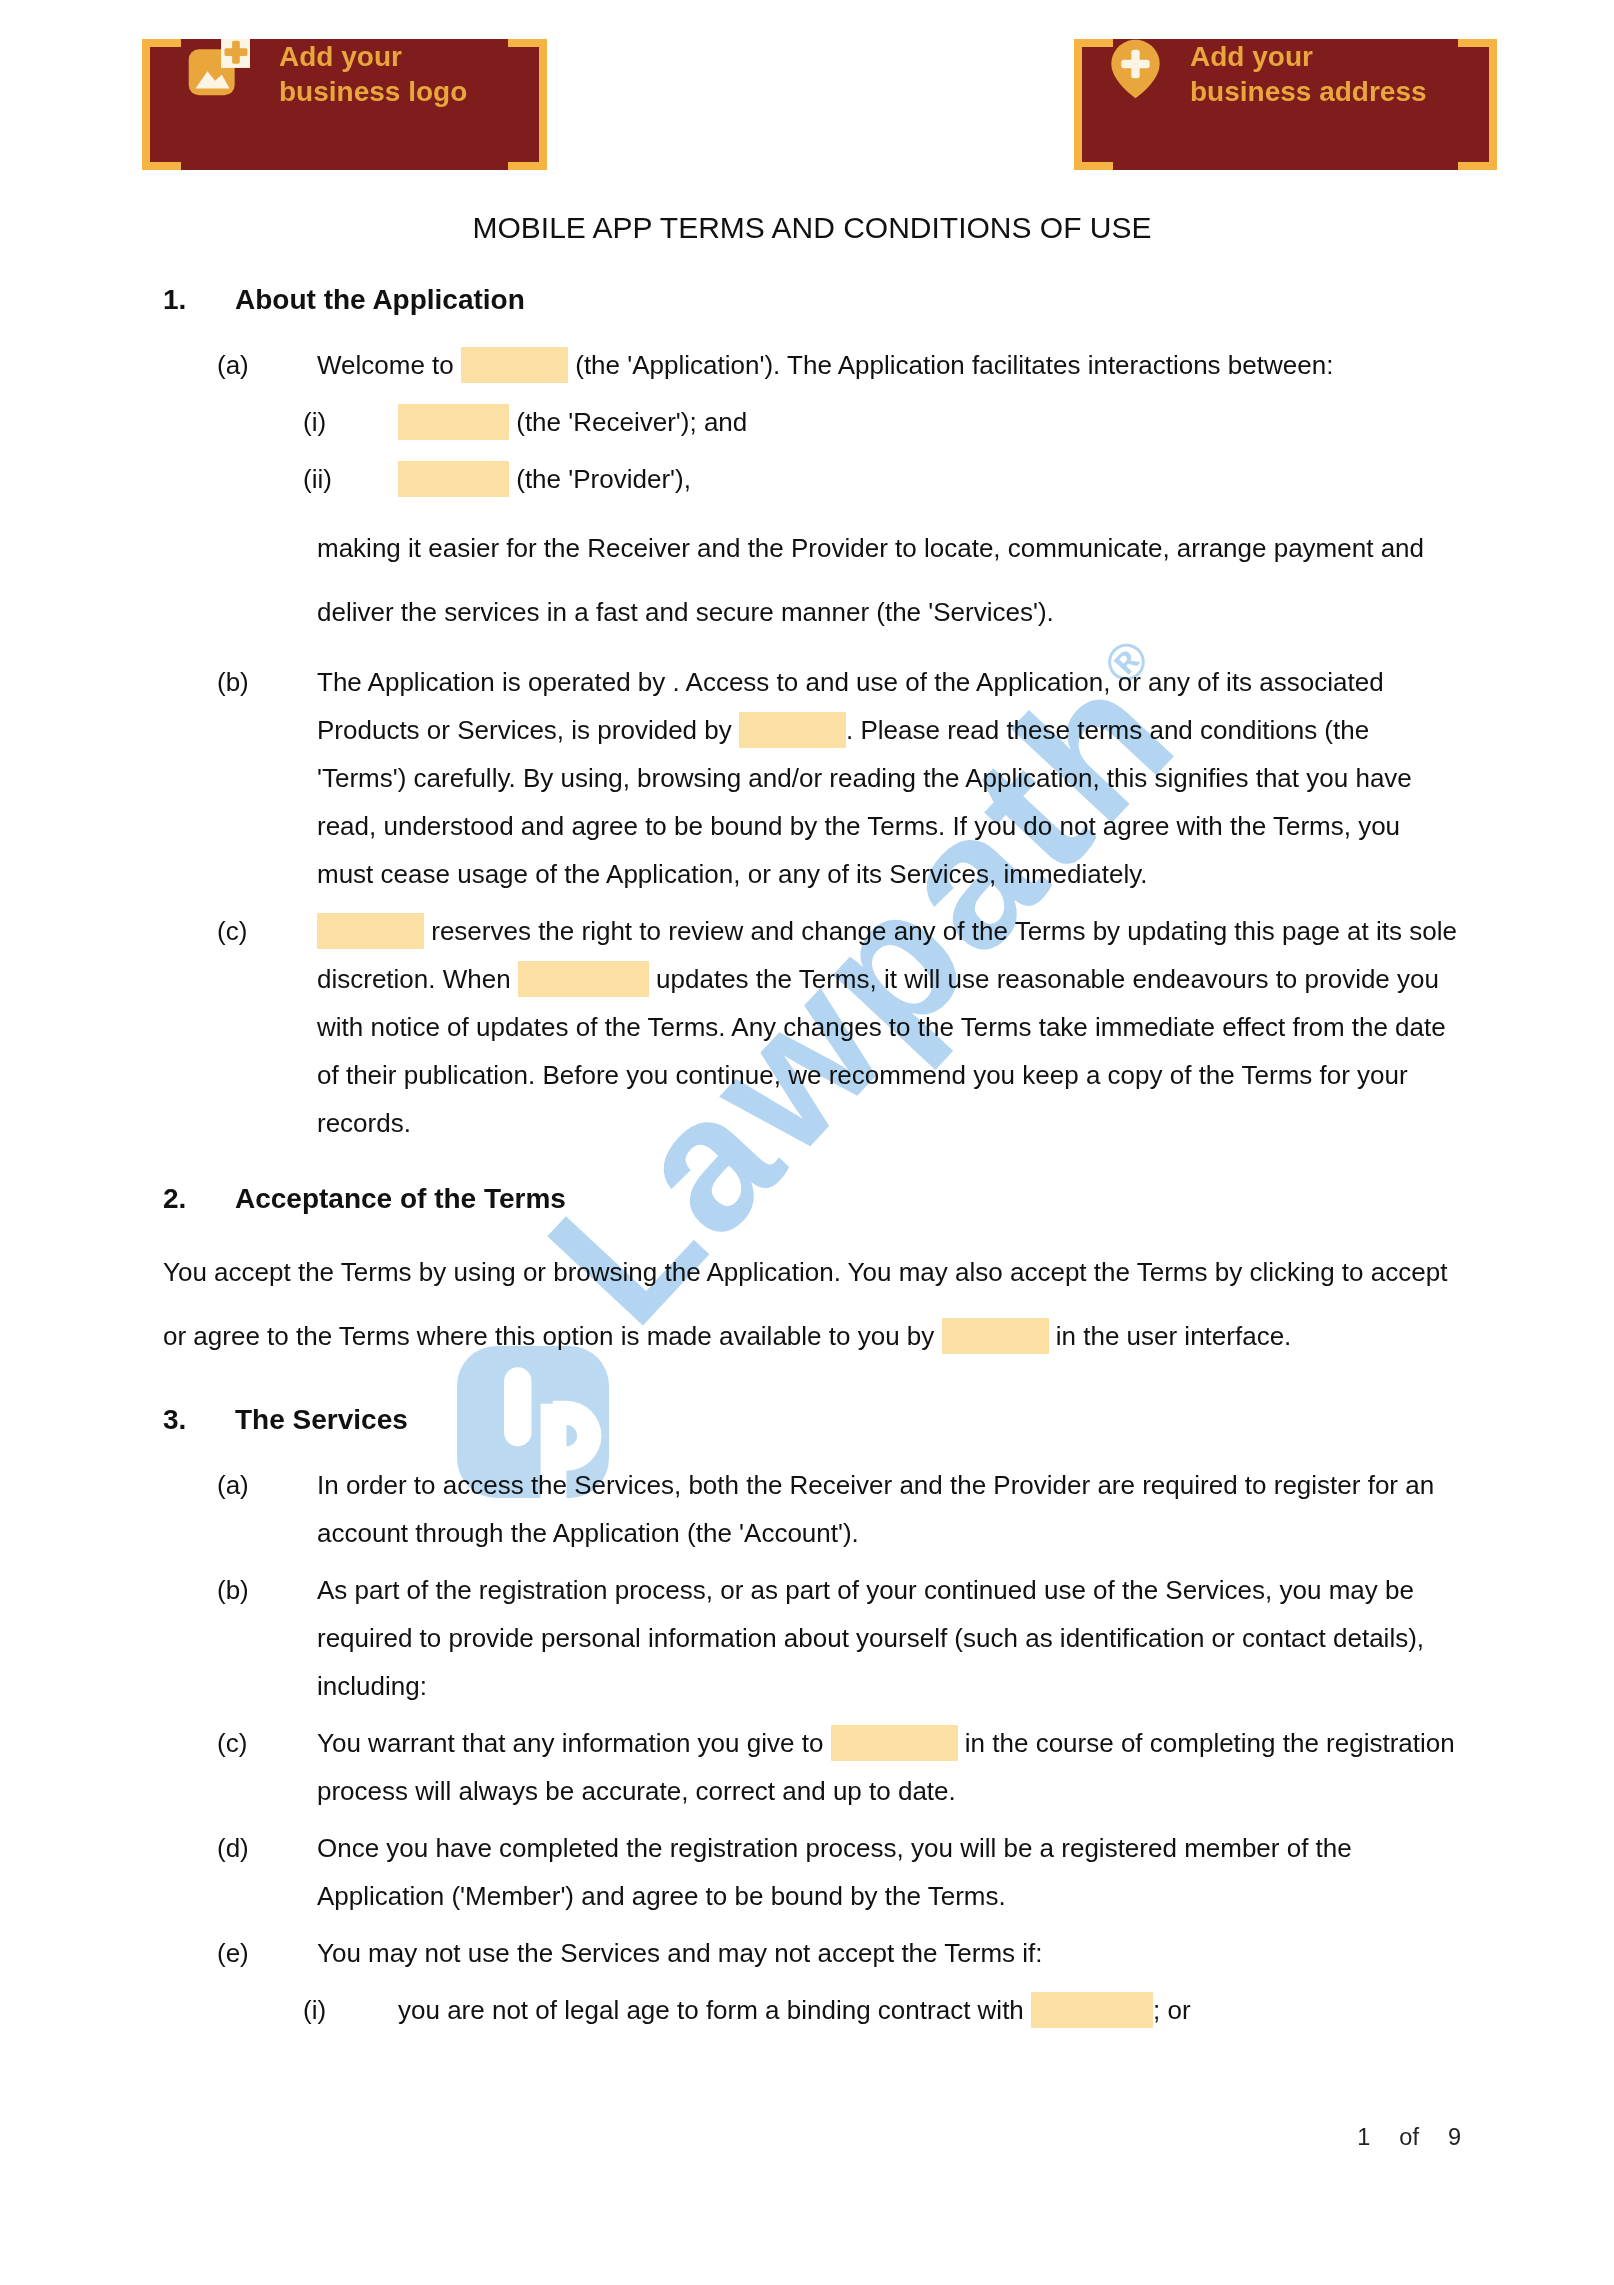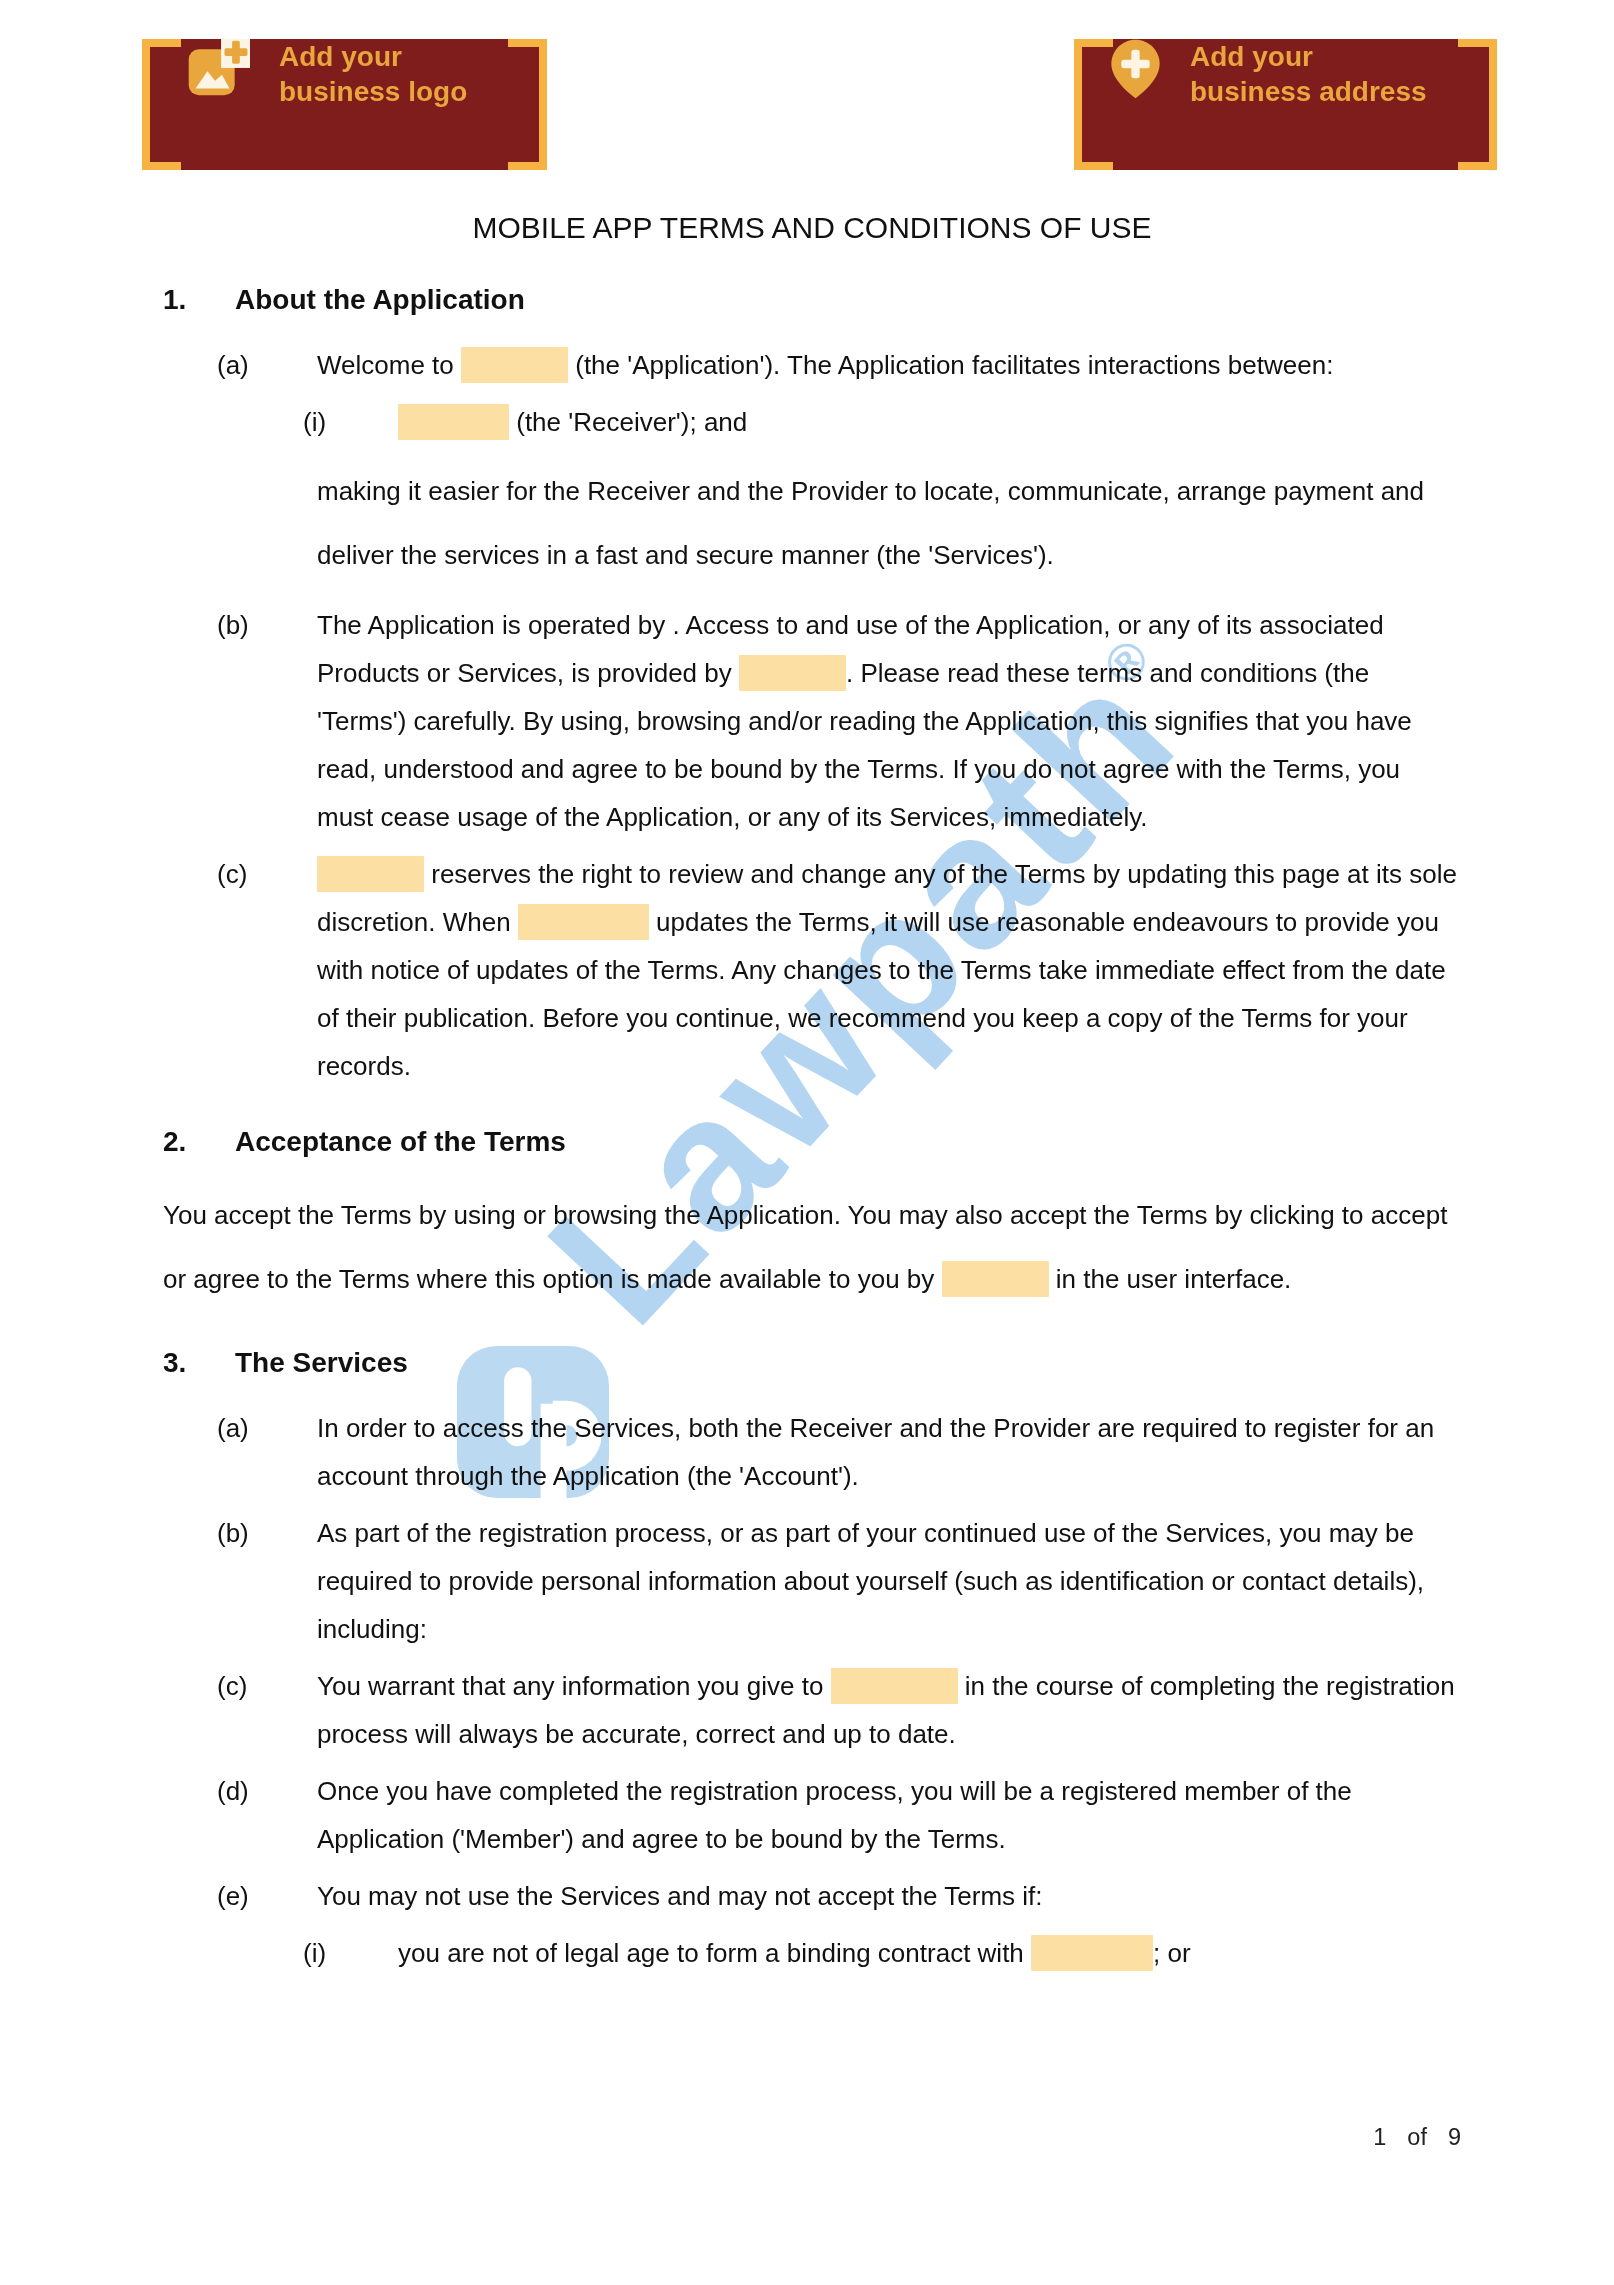--- a/index.html
+++ b/index.html
@@ -105,6 +105,7 @@
         </div>
         <div class="li"><span class="marker">(a)</span>Welcome to <span class="ph" style="width: 107px;"></span> (the '<strong>Application</strong>'). The Application facilitates interactions between:</div>
         <div class="li l2"><span class="marker">(i)</span><span class="ph" style="width: 111px;"></span> (the '<strong>Receiver</strong>'); and</div>
+        <div class="li l2"><span class="marker">(ii)</span><span class="ph" style="width: 111px;"></span> (the '<strong>Provider</strong>'),</div>
         <div class="p cont">making it easier for the Receiver and the Provider to locate, communicate, arrange payment and deliver the services in a fast and secure manner (the '<strong>Services</strong>').</div>
         <div class="li"><span class="marker">(b)</span>The Application is operated by . Access to and use of the Application, or any of its associated Products or Services, is provided by <span class="ph" style="width: 107px;"></span>. Please read these terms and conditions (the '<strong>Terms</strong>') carefully. By using, browsing and/or reading the Application, this signifies that you have read, understood and agree to be bound by the Terms. If you do not agree with the Terms, you must cease usage of the Application, or any of its Services, immediately.</div>
         <div class="li"><span class="marker">(c)</span><span class="ph" style="width: 107px;"></span> reserves the right to review and change any of the Terms by updating this page at its sole discretion. When <span class="ph" style="width: 131px;"></span> updates the Terms, it will use reasonable endeavours to provide you with notice of updates of the Terms. Any changes to the Terms take immediate effect from the date of their publication. Before you continue, we recommend you keep a copy of the Terms for your records.</div>

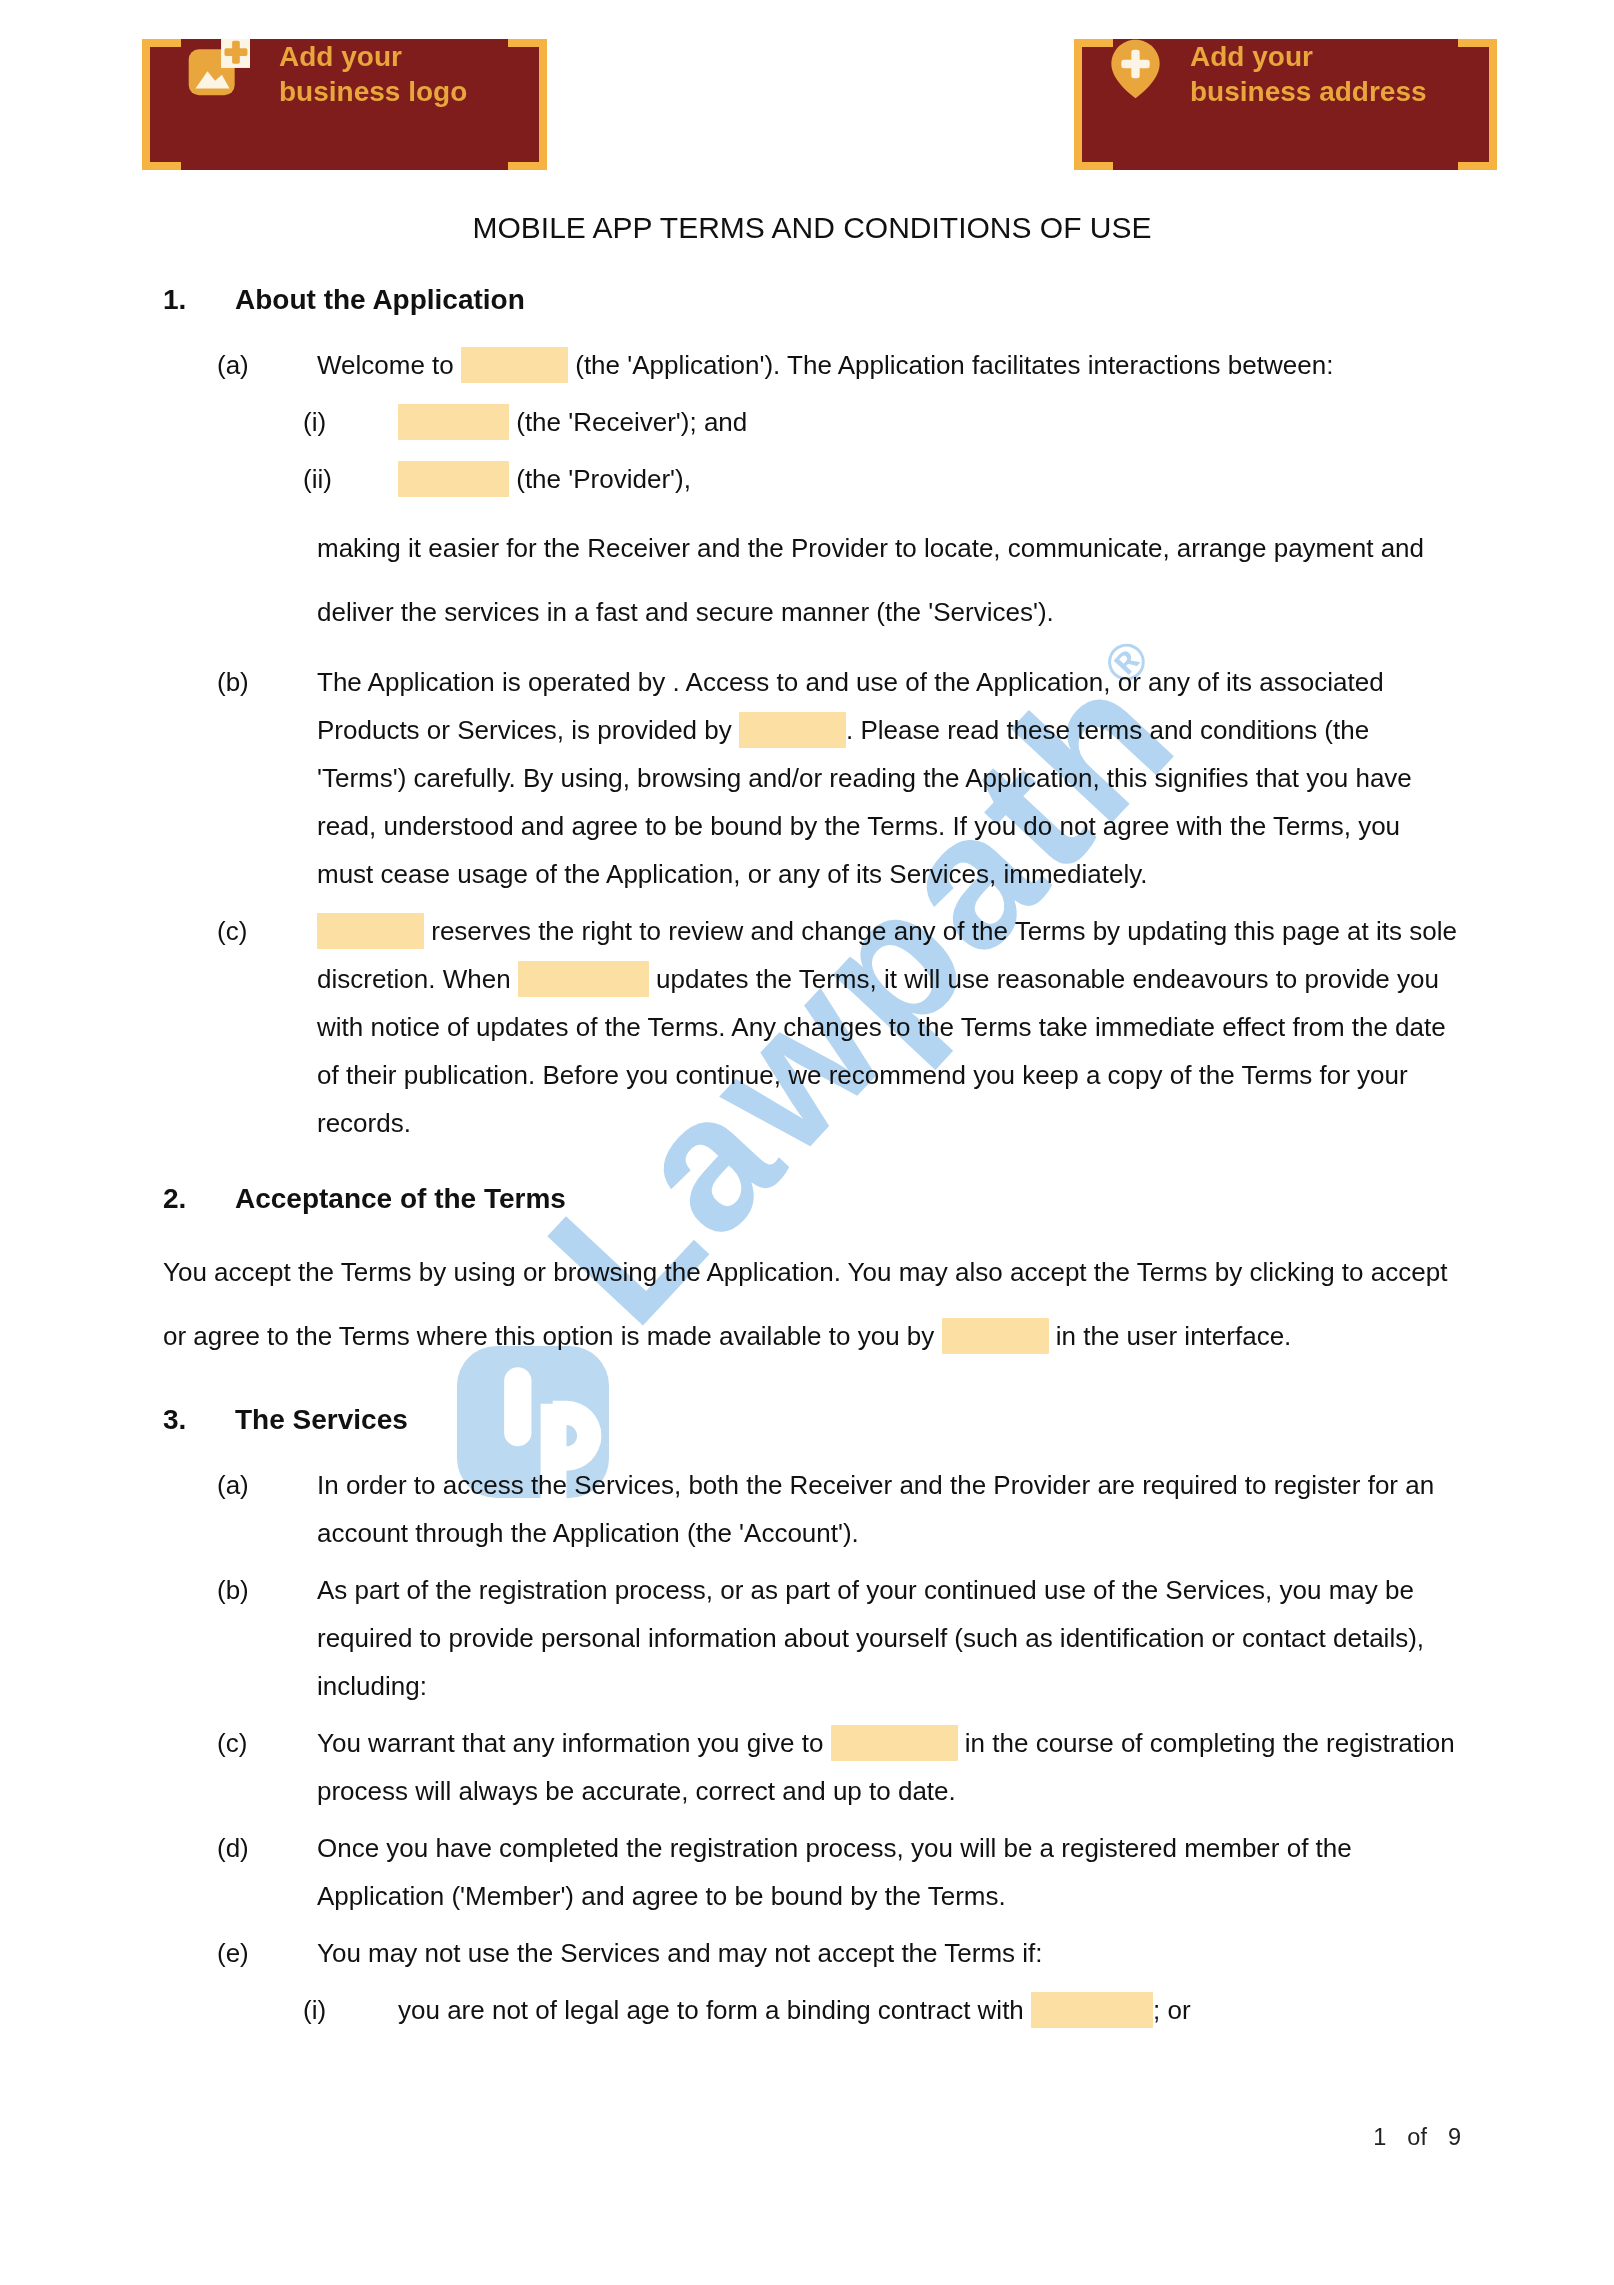--- a/index.html
+++ b/index.html
@@ -45,7 +45,7 @@
   strong{font-weight:normal;}
   
   .footer{position:absolute;top:2124px;right:154px;z-index:1;font-size:23.5px;color:#222;}
-  .footer span{margin-left:21px;}
+  .footer span{margin-left:29px;}
 </style>
 </head>
 <body>

